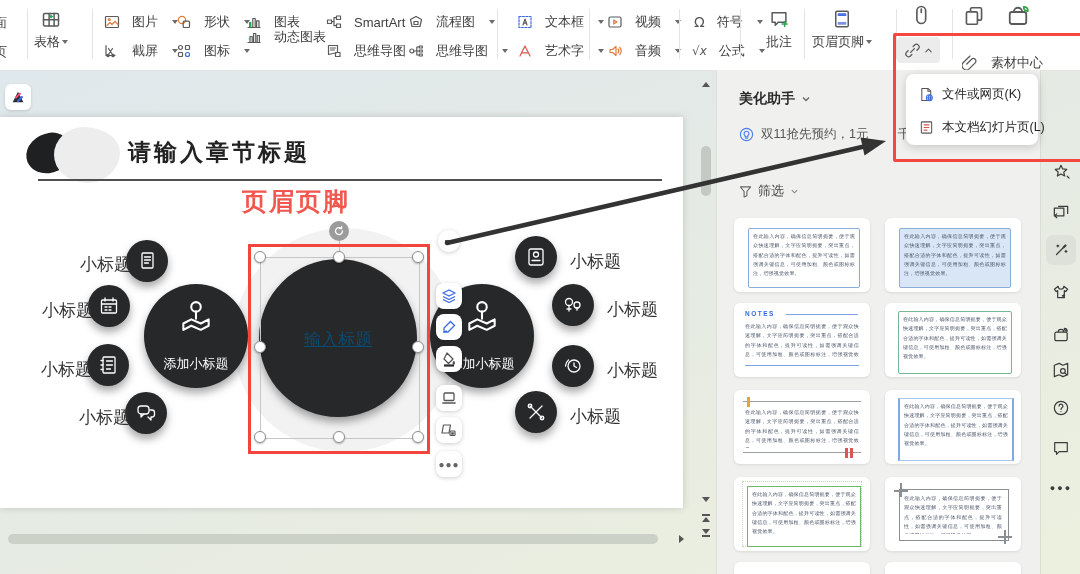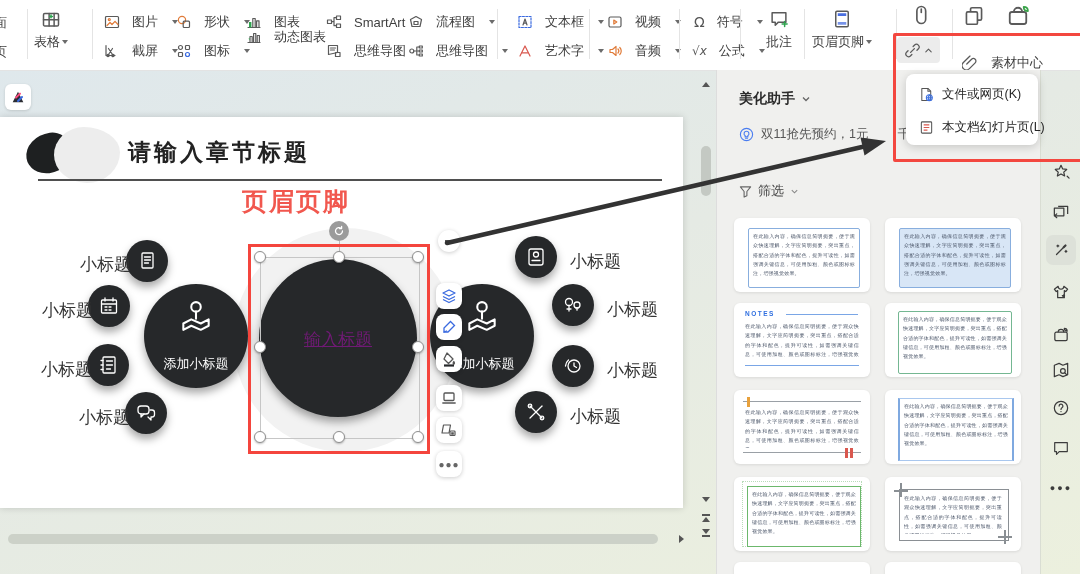--- a/index.html
+++ b/index.html
@@ -372,7 +372,7 @@
     <div class="clabel" style="left:570px;top:288px">小标题</div>
 
     <div class="dark" style="left:259px;top:142px;width:158px;height:158px"></div>
-    <div class="abs" style="left:297px;top:211px;width:82px;text-align:center;font-size:17px;color:#701a75;text-decoration:underline">输入标题</div>
+    <div class="abs" style="left:297px;top:211px;width:82px;text-align:center;font-size:17px;color:#0c4a6e;text-decoration:underline">输入标题</div>
 
     <div class="abs" style="left:260px;top:140px;width:158px;height:180px;border:1px solid #c6c6c6"></div>
     <div class="abs" style="left:338.5px;top:124px;width:1px;height:16px;background:#bbb"></div>

